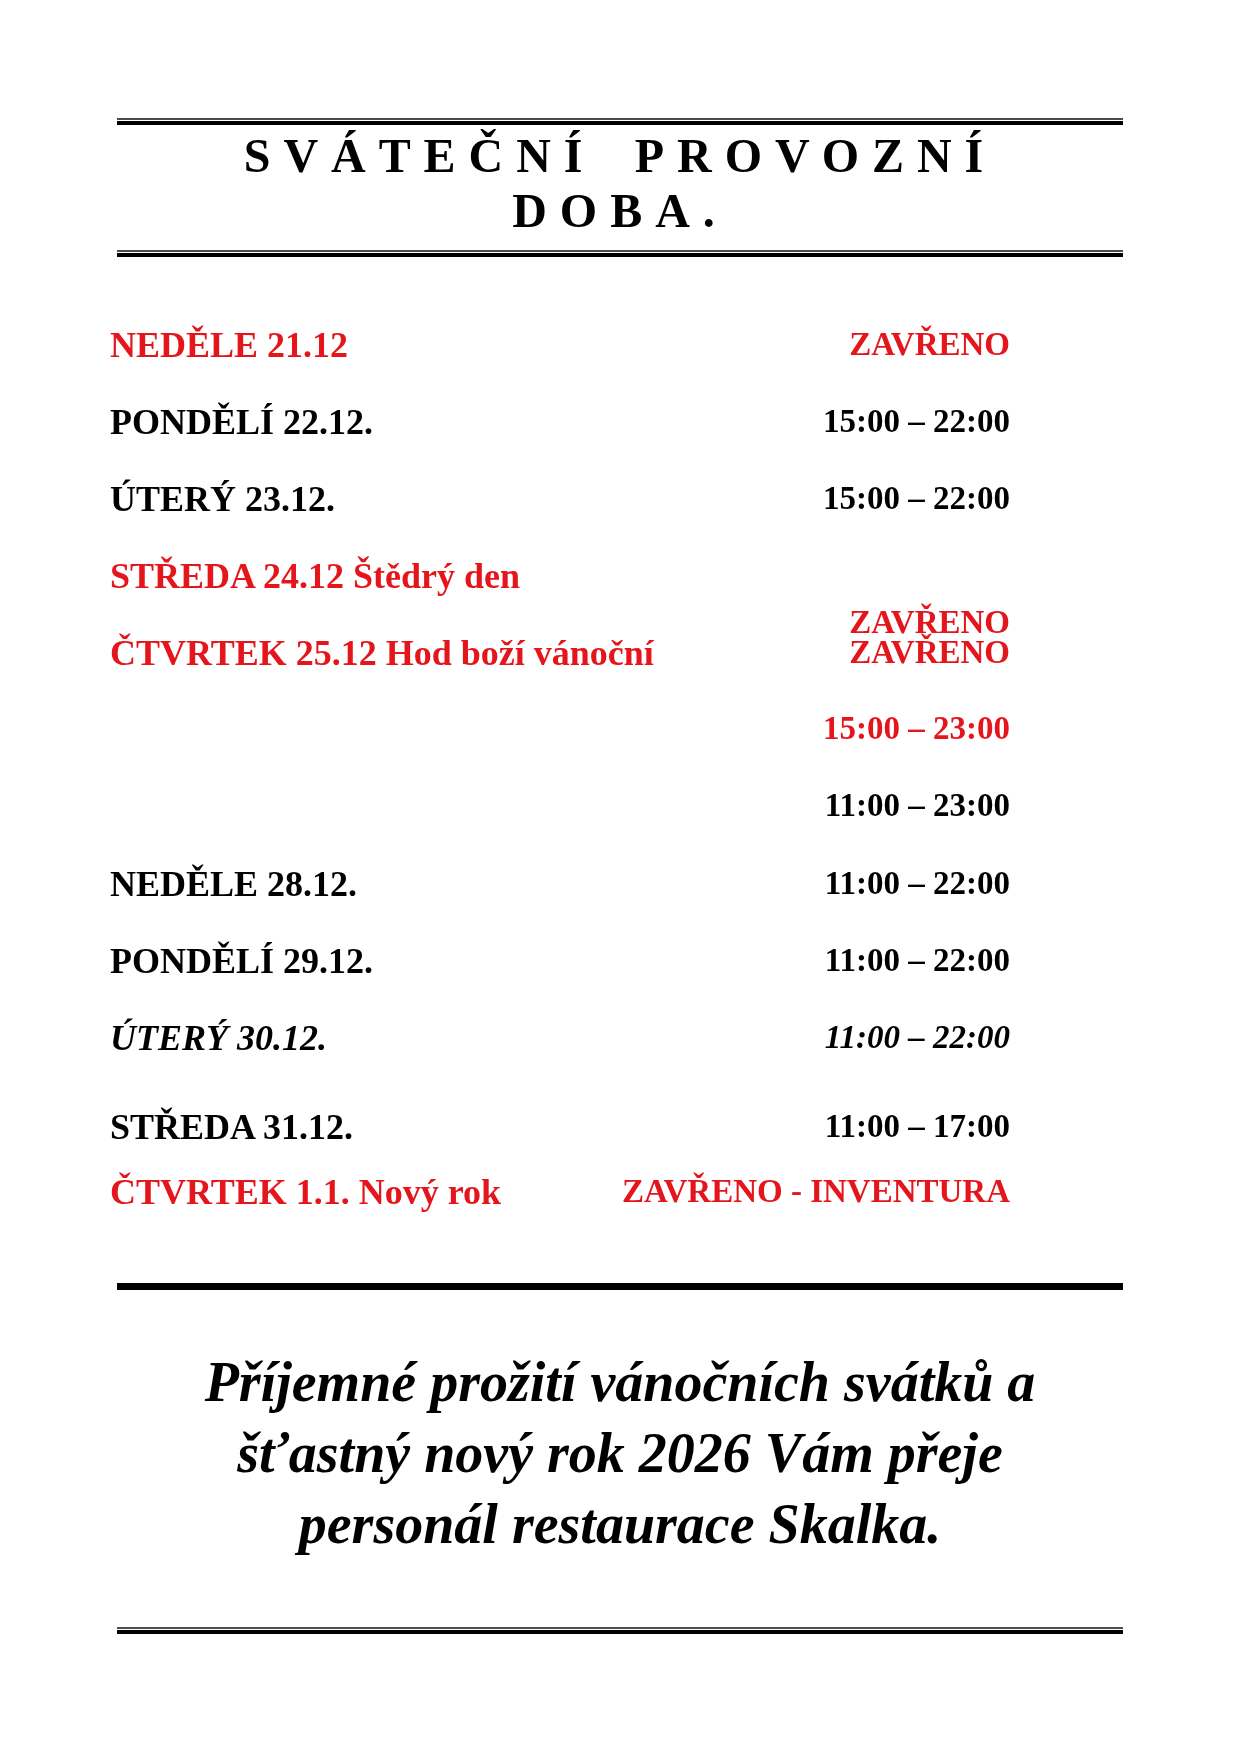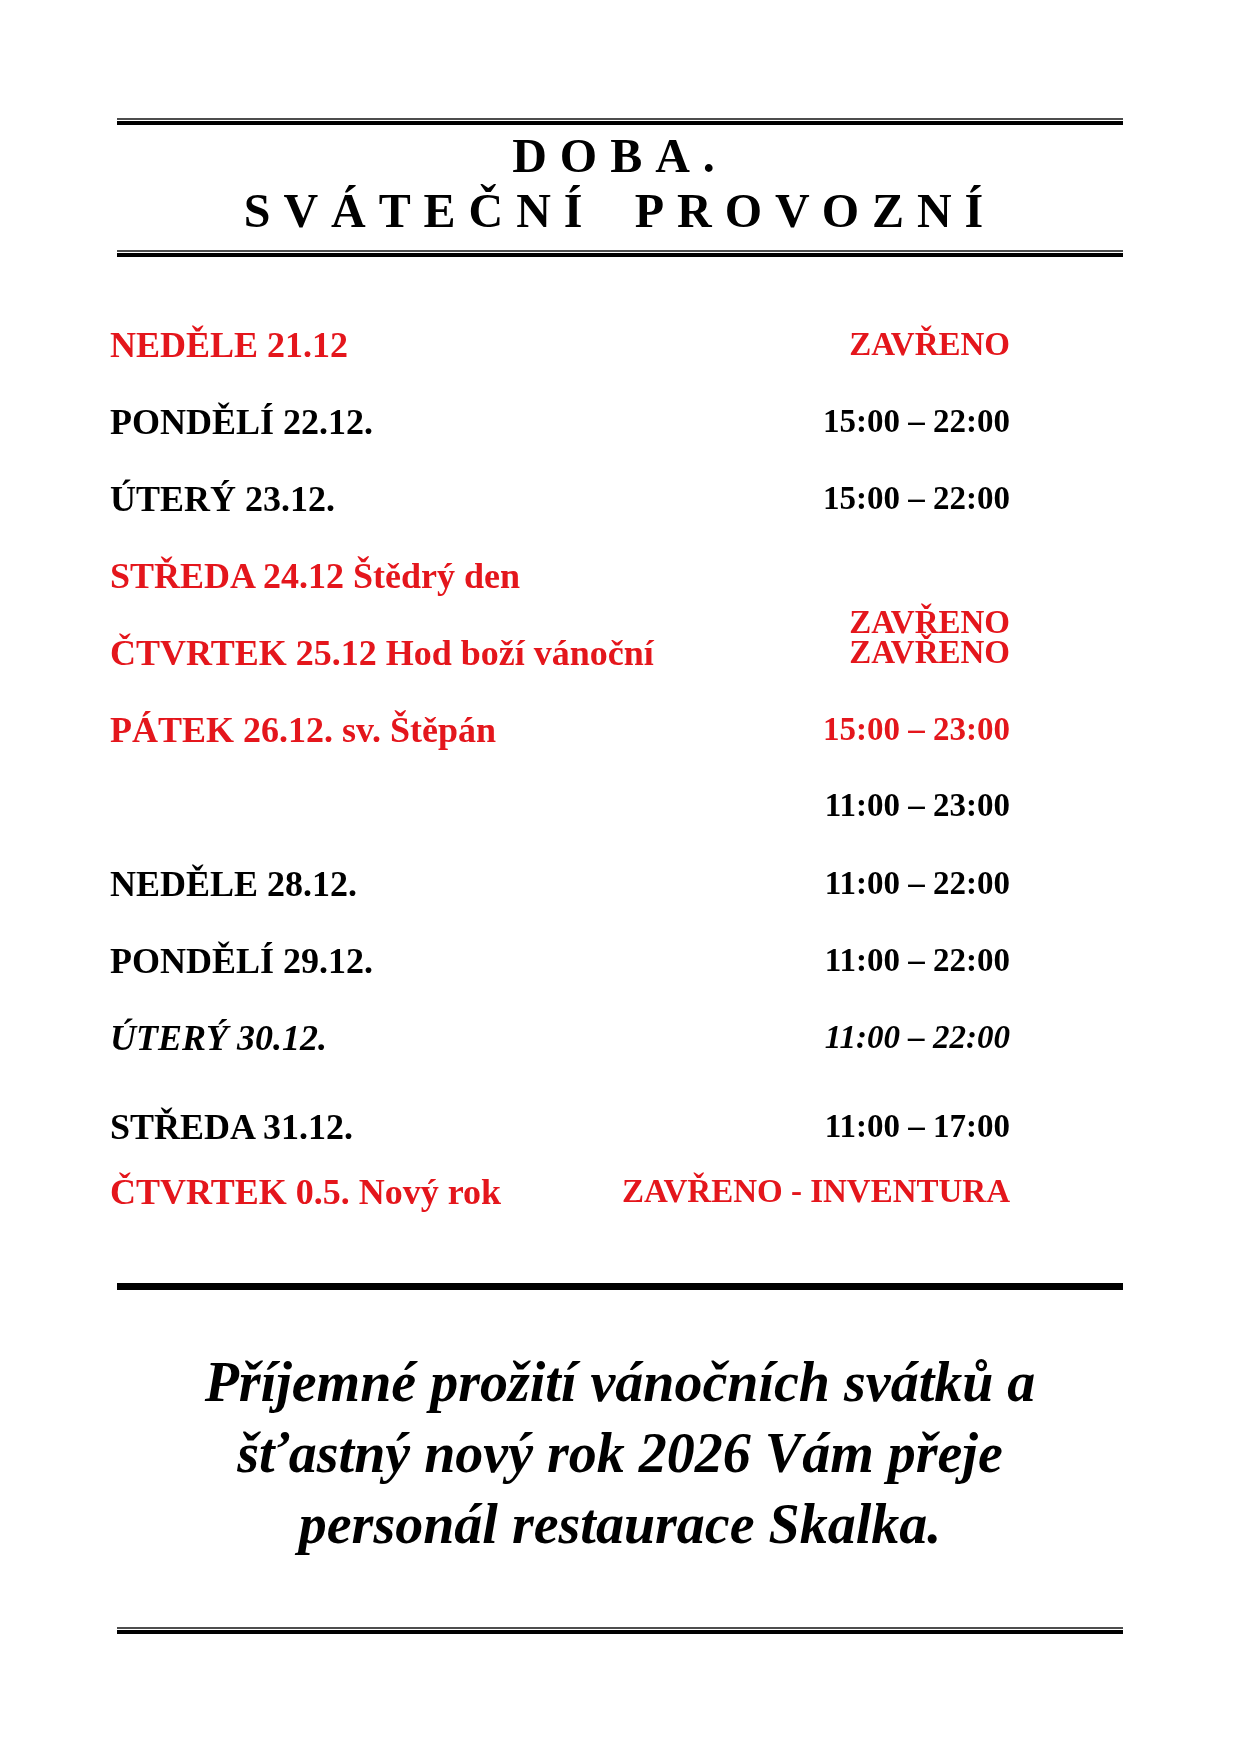--- a/index.html
+++ b/index.html
@@ -97,8 +97,8 @@
   <div class="rule rule-double" style="top:118px"></div>
 
   <div class="title-block">
+    <div>SVÁTEČNÍ PROVOZNÍ</div>
     <div>DOBA.</div>
-    <div>SVÁTEČNÍ PROVOZNÍ</div>
   </div>
 
   <div class="rule rule-double" style="top:250px"></div>

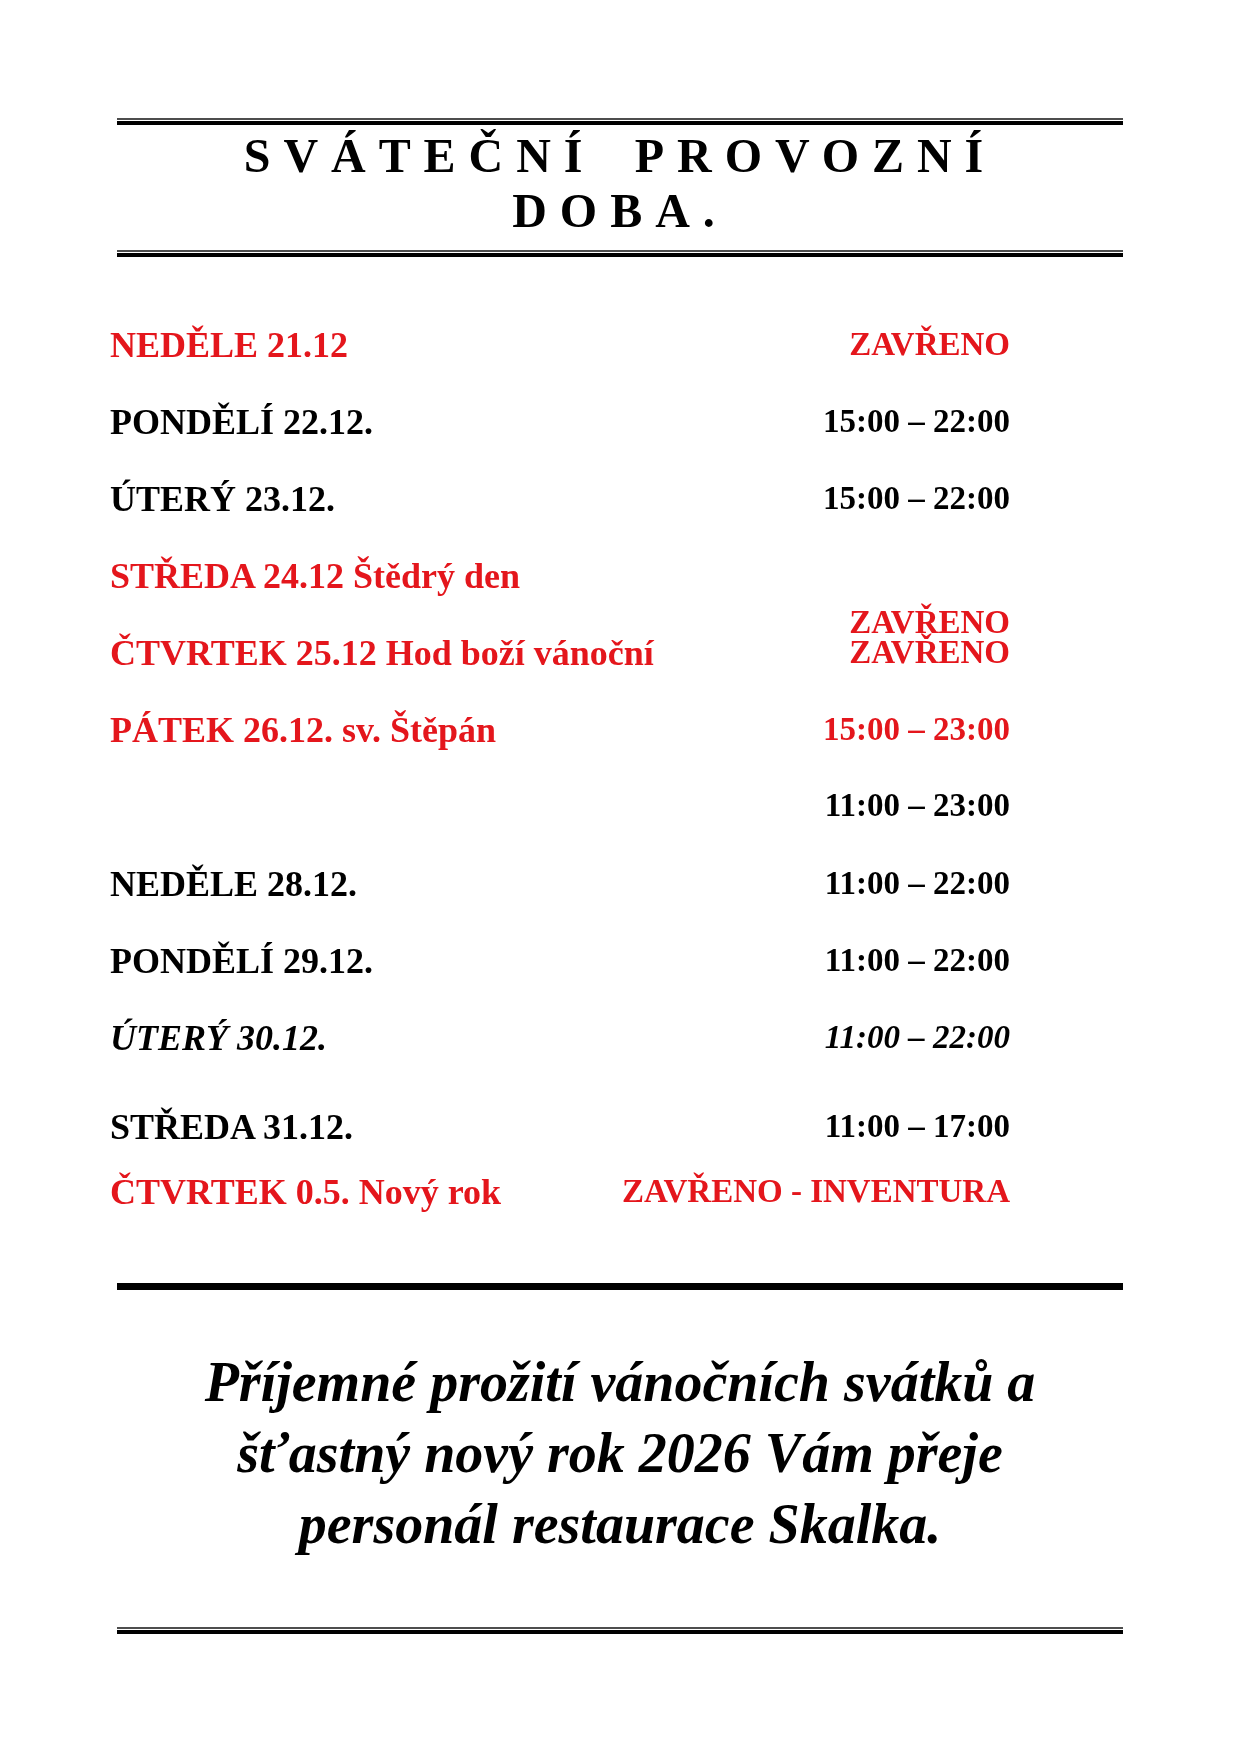--- a/index.html
+++ b/index.html
@@ -125,7 +125,6 @@
         <span class="hours">ZAVŘENO</span>
       </div>
       <div class="row red" style="top: 706px;">
-        <span class="day">PÁTEK 26.12. sv. Štěpán</span>
         <span class="hours">15:00 – 23:00</span>
       </div>
       <div class="row" style="top: 783px;">

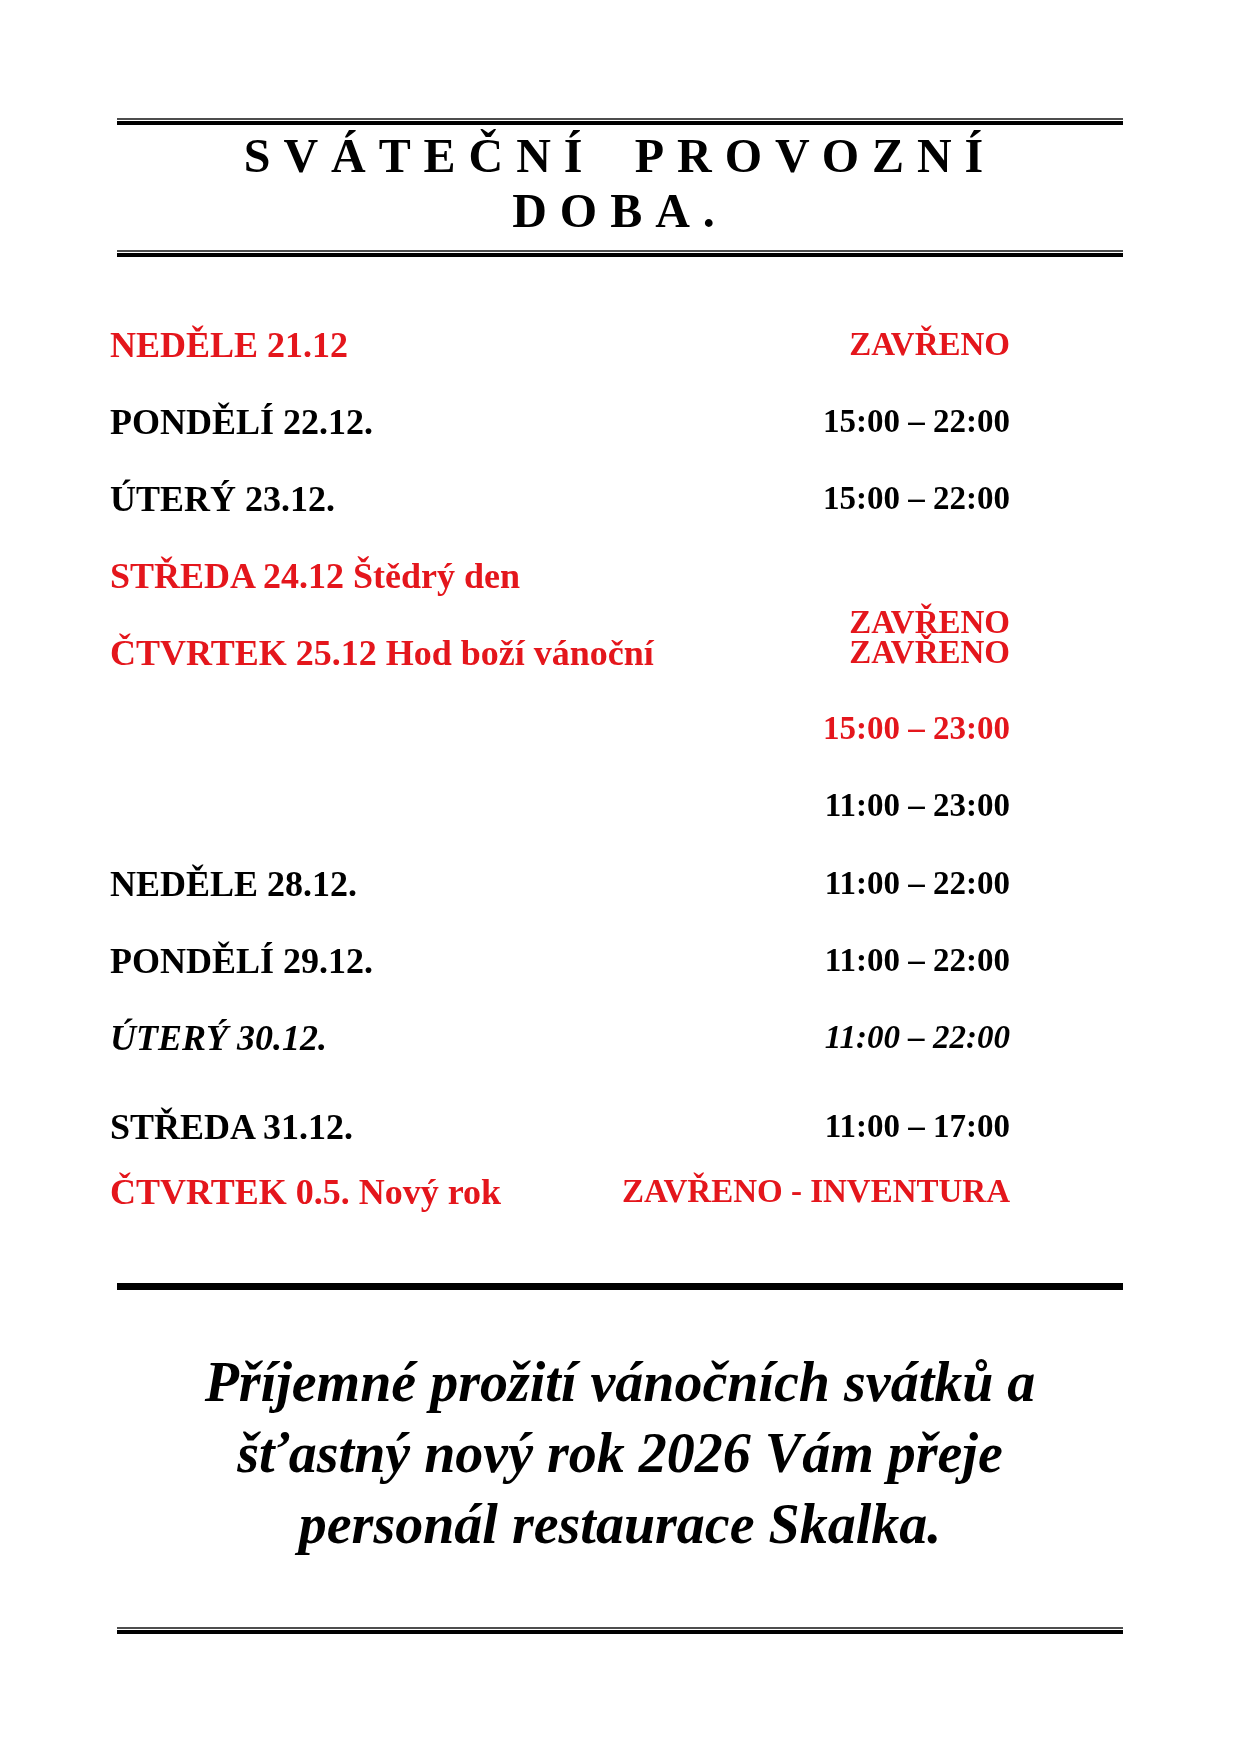--- a/index.html
+++ b/index.html
@@ -147,7 +147,7 @@
         <span class="hours">11:00 – 17:00</span>
       </div>
       <div class="row red" style="top: 1168px;">
-        <span class="day">ČTVRTEK 0.5. Nový rok</span>
+        <span class="day">ČTVRTEK 1.1. Nový rok</span>
         <span class="hours">ZAVŘENO - INVENTURA</span>
       </div>
     </div>

